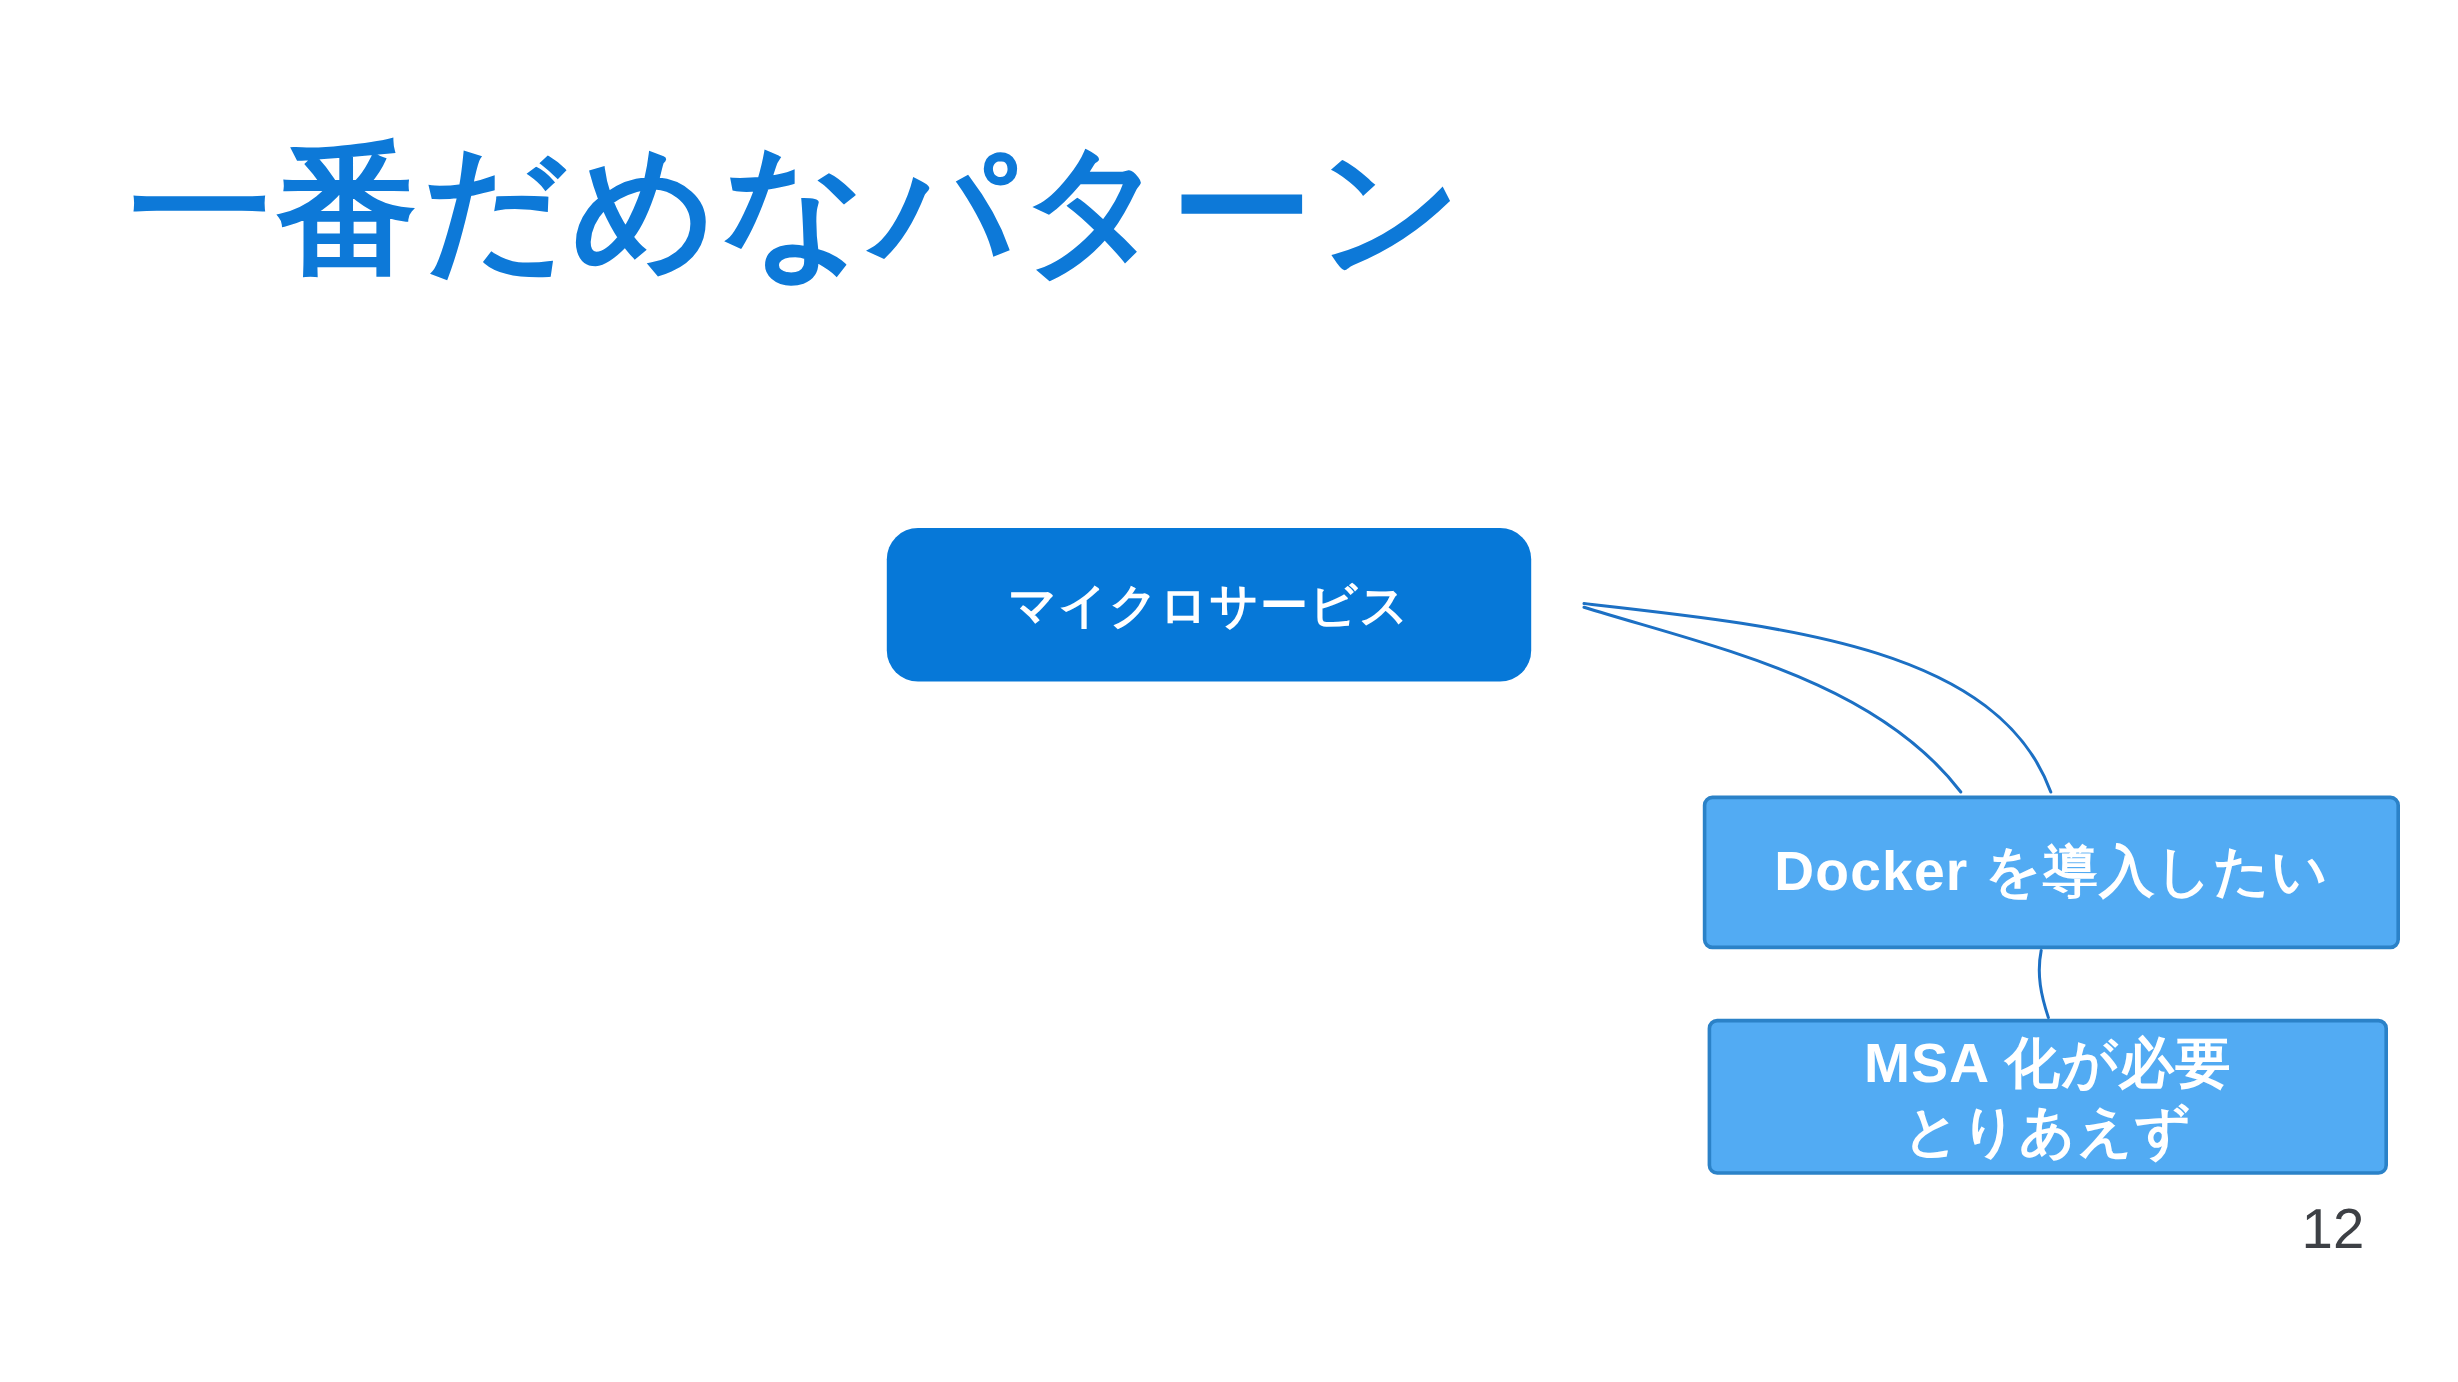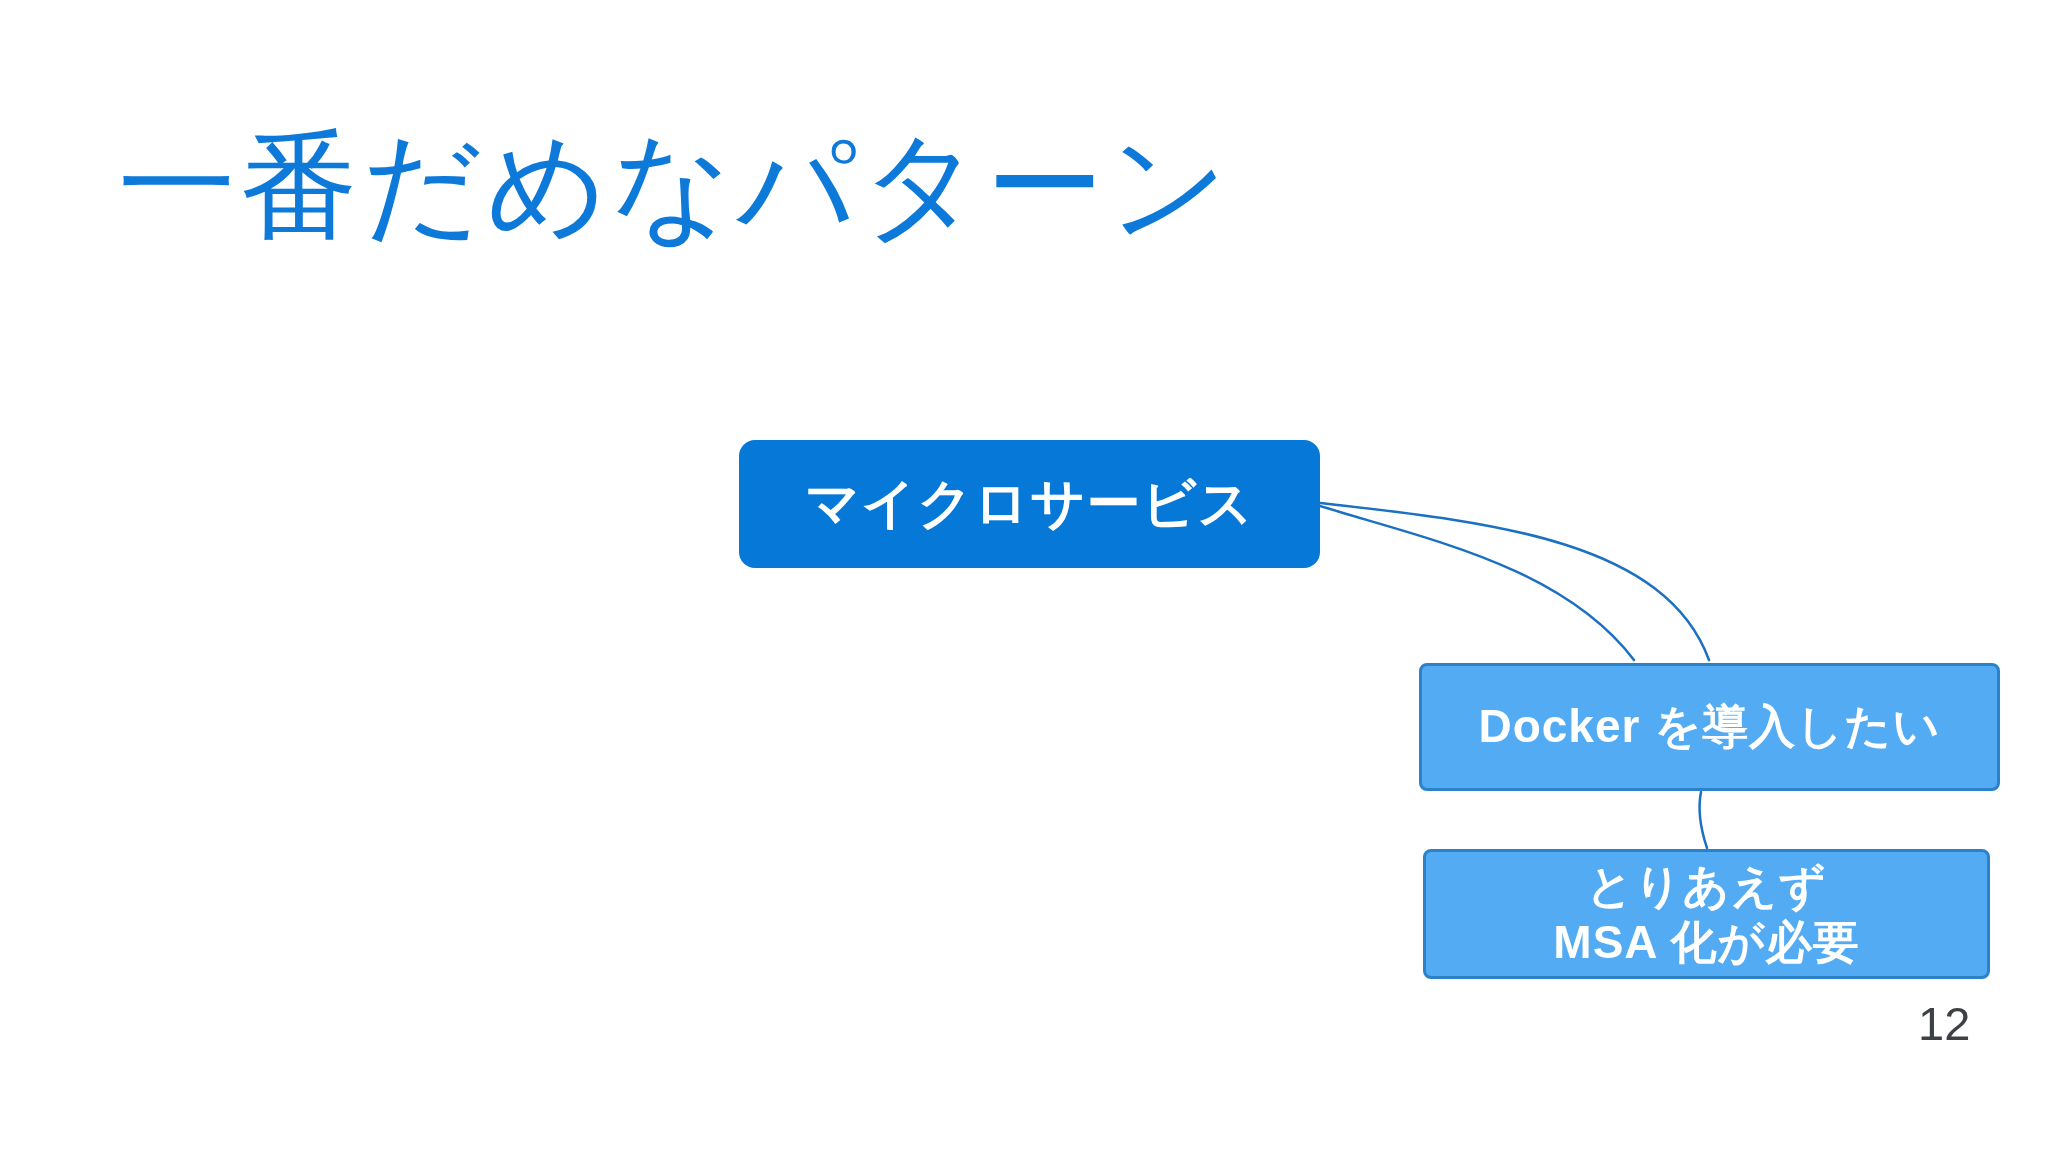--- a/index.html
+++ b/index.html
@@ -19,9 +19,9 @@
     position: absolute;
     left: 104px;
     top: 104px;
-    margin: 14px;
+    margin: 4px;
     font-size: 118px;
-    font-weight: normal;
+    font-weight: bold;
     letter-spacing: 4px;
     line-height: 1.15;
     color: var(--title-blue, #0d79d8);

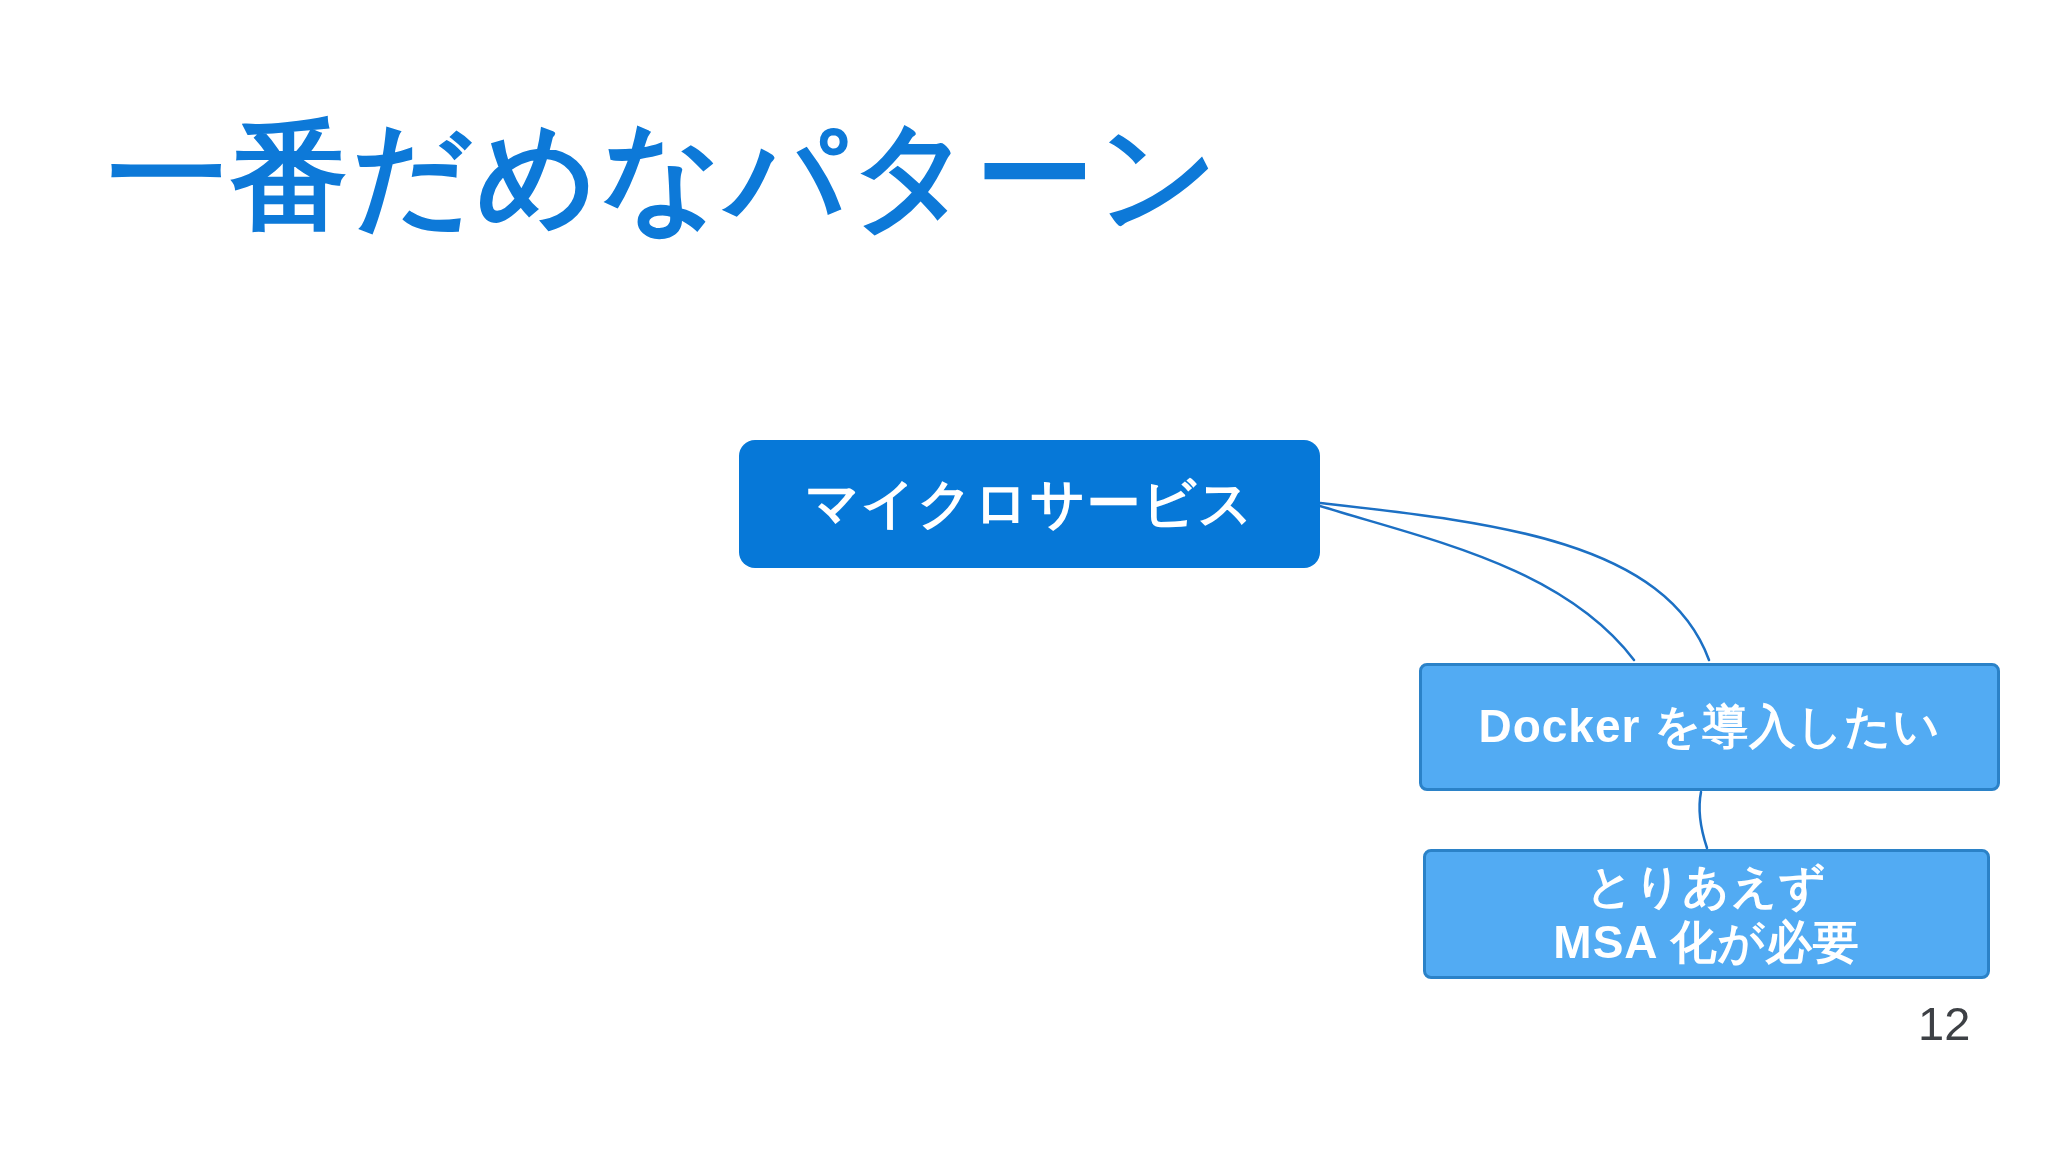--- a/index.html
+++ b/index.html
@@ -54,11 +54,11 @@
   .node-root {
     left: 739px;
     top: 440px;
-    width: 581px;
+    width: 537px;
     height: 128px;
     background: var(--root-node-fill, #0678d8);
-    border-radius: 16px;
-    font-size: 54px;
+    border-radius: 26px;
+    font-size: 40px;
     letter-spacing: 1px;
   }
   .node-child {

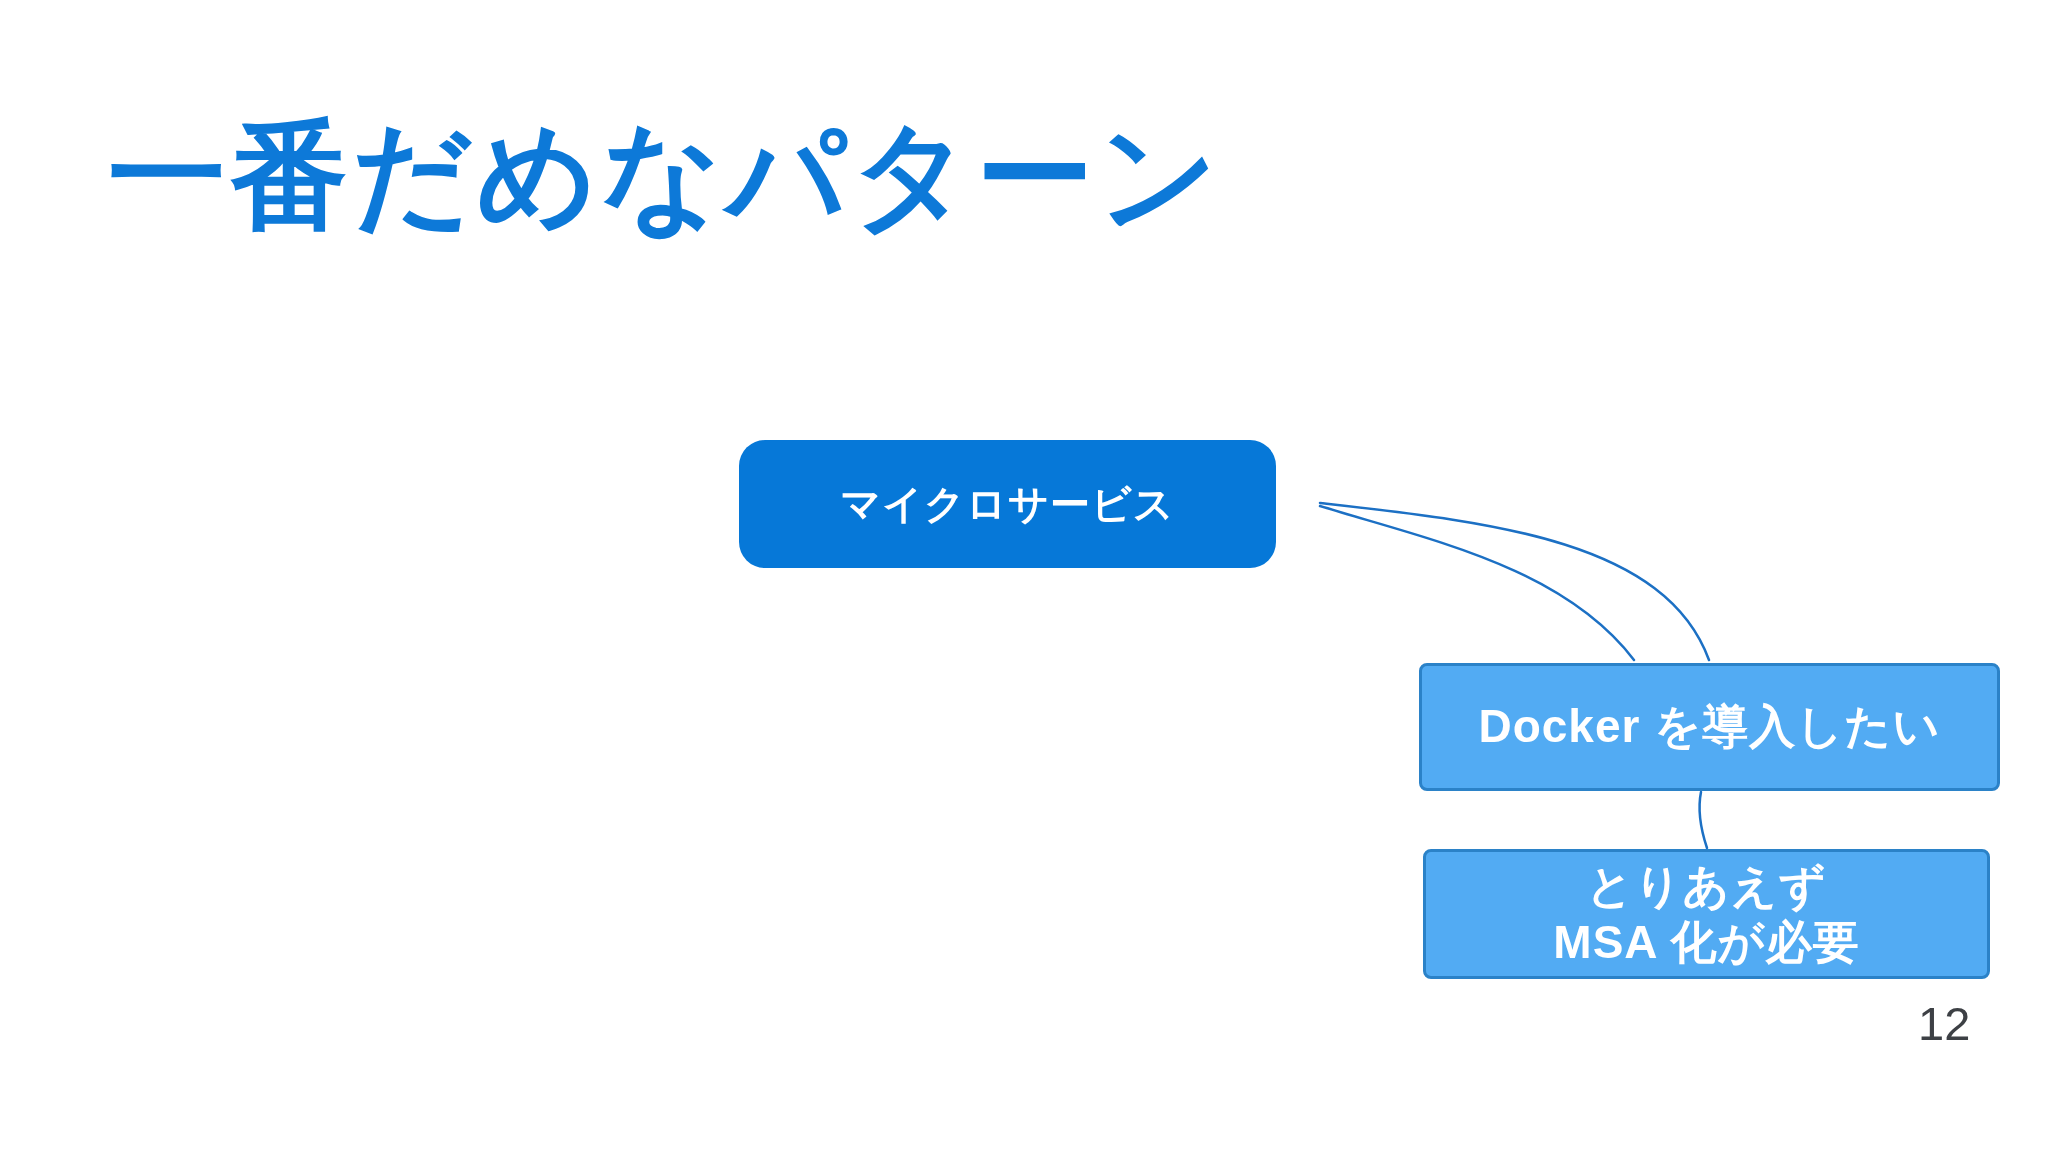--- a/index.html
+++ b/index.html
@@ -114,8 +114,8 @@
   </div>
 
   <div class="node node-child node-msa">
+    <span>MSA 化が必要</span>
     <span>とりあえず</span>
-    <span>MSA 化が必要</span>
   </div>
 
   <div class="page-number">12</div>

